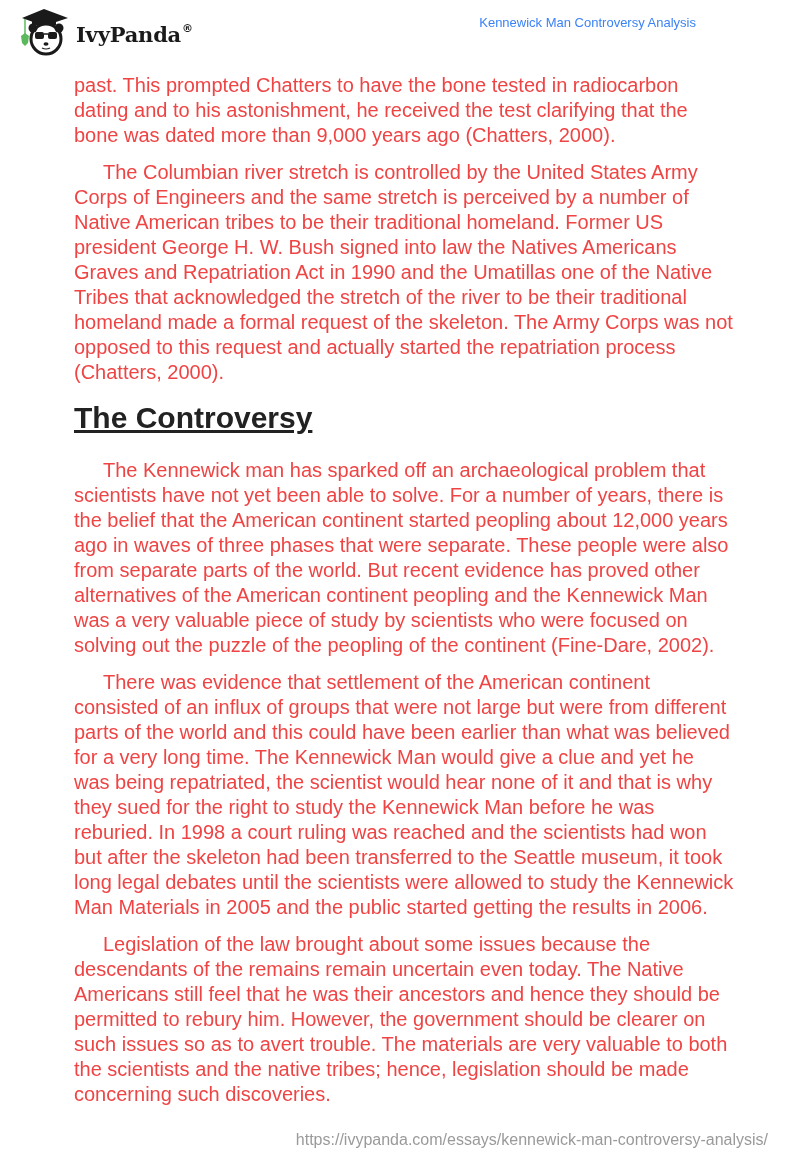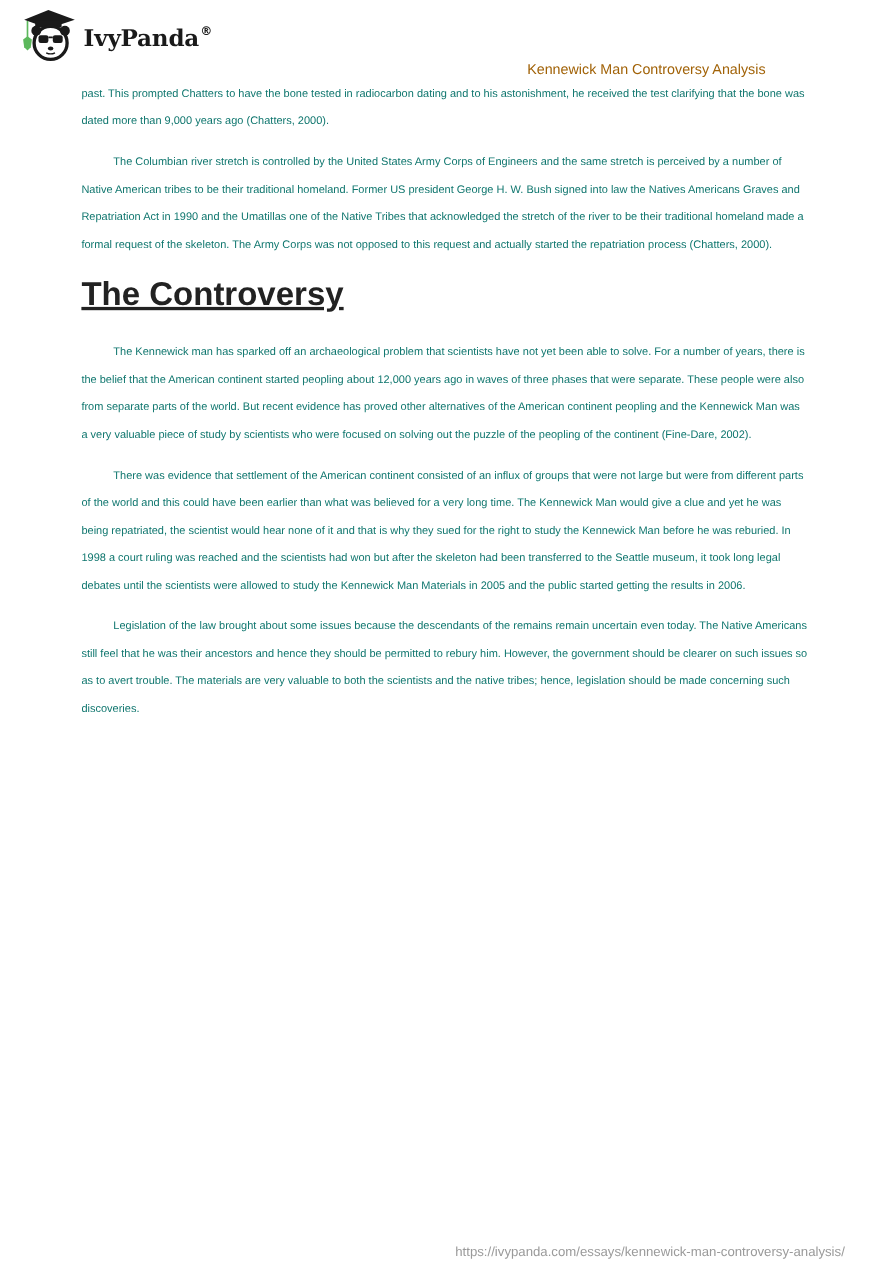--- a/index.html
+++ b/index.html
@@ -59,8 +59,7 @@
       right: 32px;
       top: 15px;
       font-size: 13px;
-      color: #a16207;
-      margin-top: 40px;
+      color: #3b82f6;
     }
     .content {
       position: absolute;

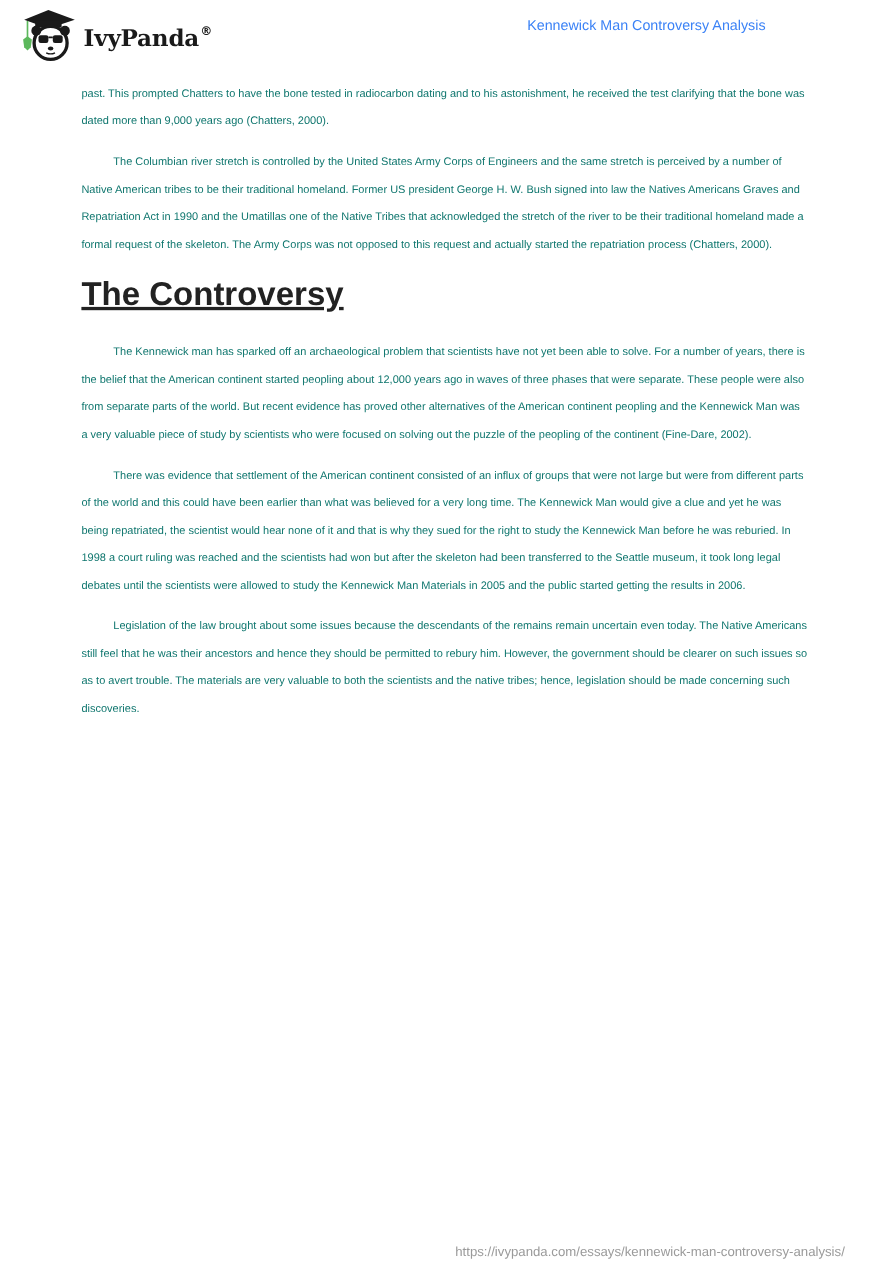--- a/index.html
+++ b/index.html
@@ -69,9 +69,9 @@
     }
     .content p {
       margin: 0 0 12px 0;
-      font-size: 10px;
+      font-size: 20px;
       line-height: 25px;
-      color: #0f766e;
+      color: #ef4444;
     }
     .content p.indent {
       text-indent: 29px;

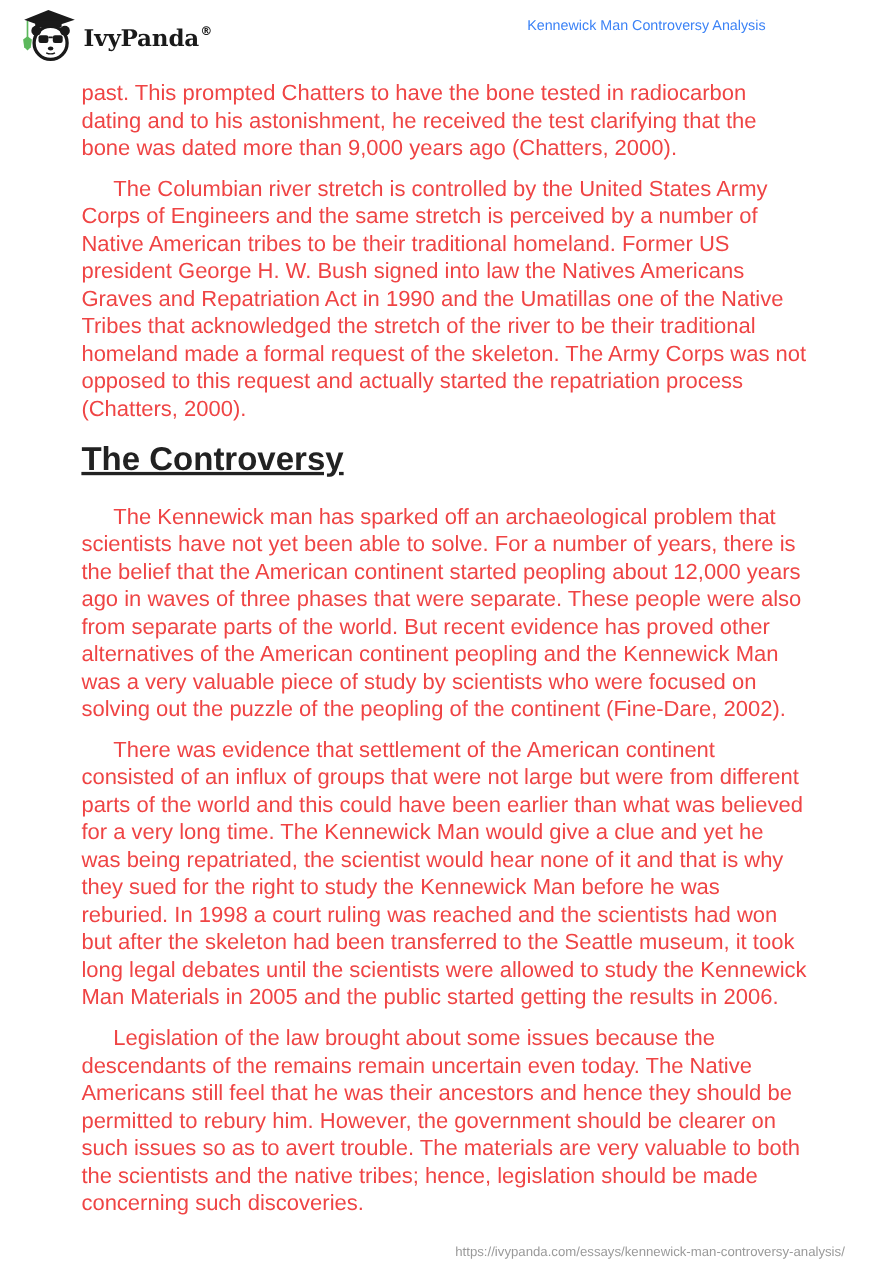--- a/index.html
+++ b/index.html
@@ -88,7 +88,7 @@
       position: absolute;
       right: 32px;
       top: 1131px;
-      font-size: 12px;
+      font-size: 16px;
       color: #9a9a9a;
       text-decoration: none;
       padding-left: 36px;

